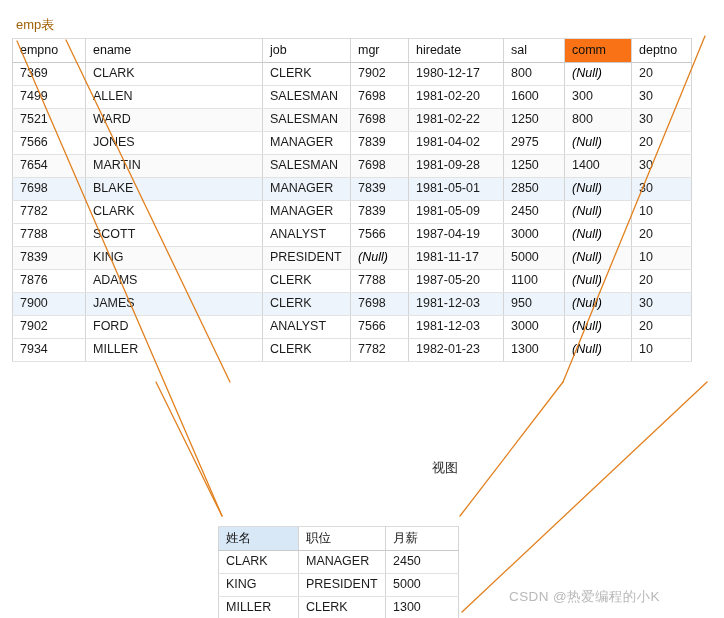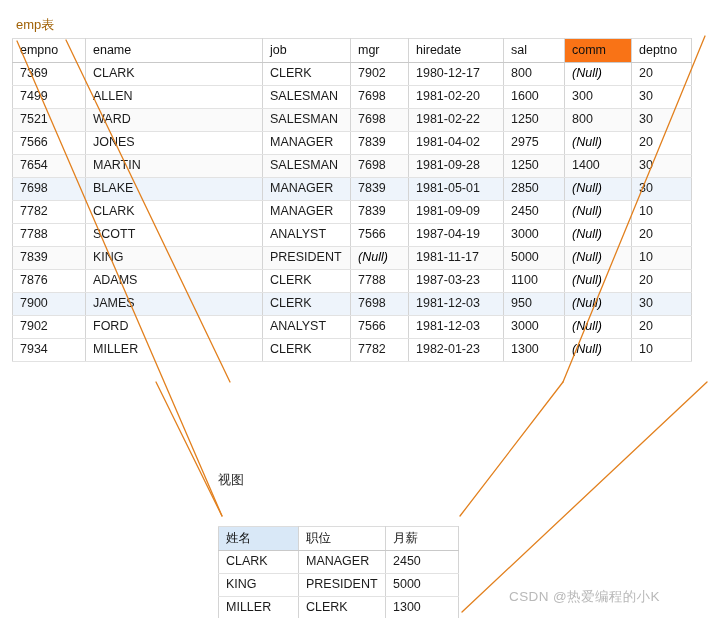--- a/index.html
+++ b/index.html
@@ -226,7 +226,7 @@
             <td class="">CLARK</td>
             <td class="">MANAGER</td>
             <td class="num">7839</td>
-            <td class="">1981-09-09</td>
+            <td class="">1981-05-09</td>
             <td class="num">2450</td>
             <td class="num null-val">(Null)</td>
             <td class="num">10</td>

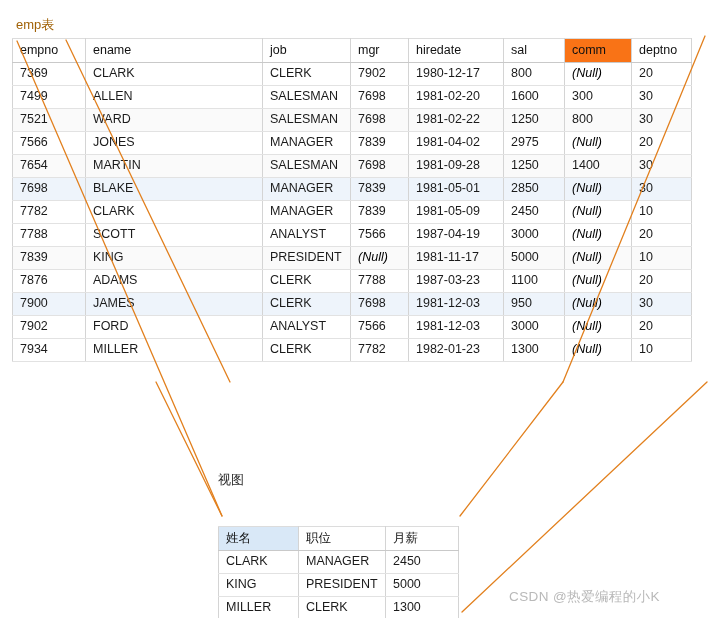--- a/index.html
+++ b/index.html
@@ -256,7 +256,7 @@
             <td class="">ADAMS</td>
             <td class="">CLERK</td>
             <td class="num">7788</td>
-            <td class="">1987-03-23</td>
+            <td class="">1987-05-20</td>
             <td class="num">1100</td>
             <td class="num null-val">(Null)</td>
             <td class="num">20</td>

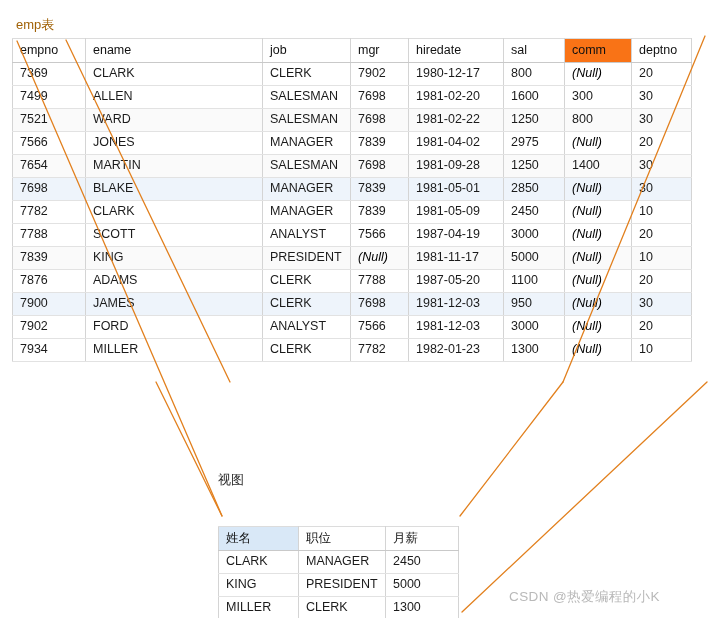--- a/index.html
+++ b/index.html
@@ -100,9 +100,9 @@
   #view-title {
     position: absolute;
     left: 218px;
-    top: 471px;
+    top: 459px;
     width: 240px;
-    text-align: left;
+    text-align: right;
     font-size: 13px;
     color: #2b2b2b;
   }

